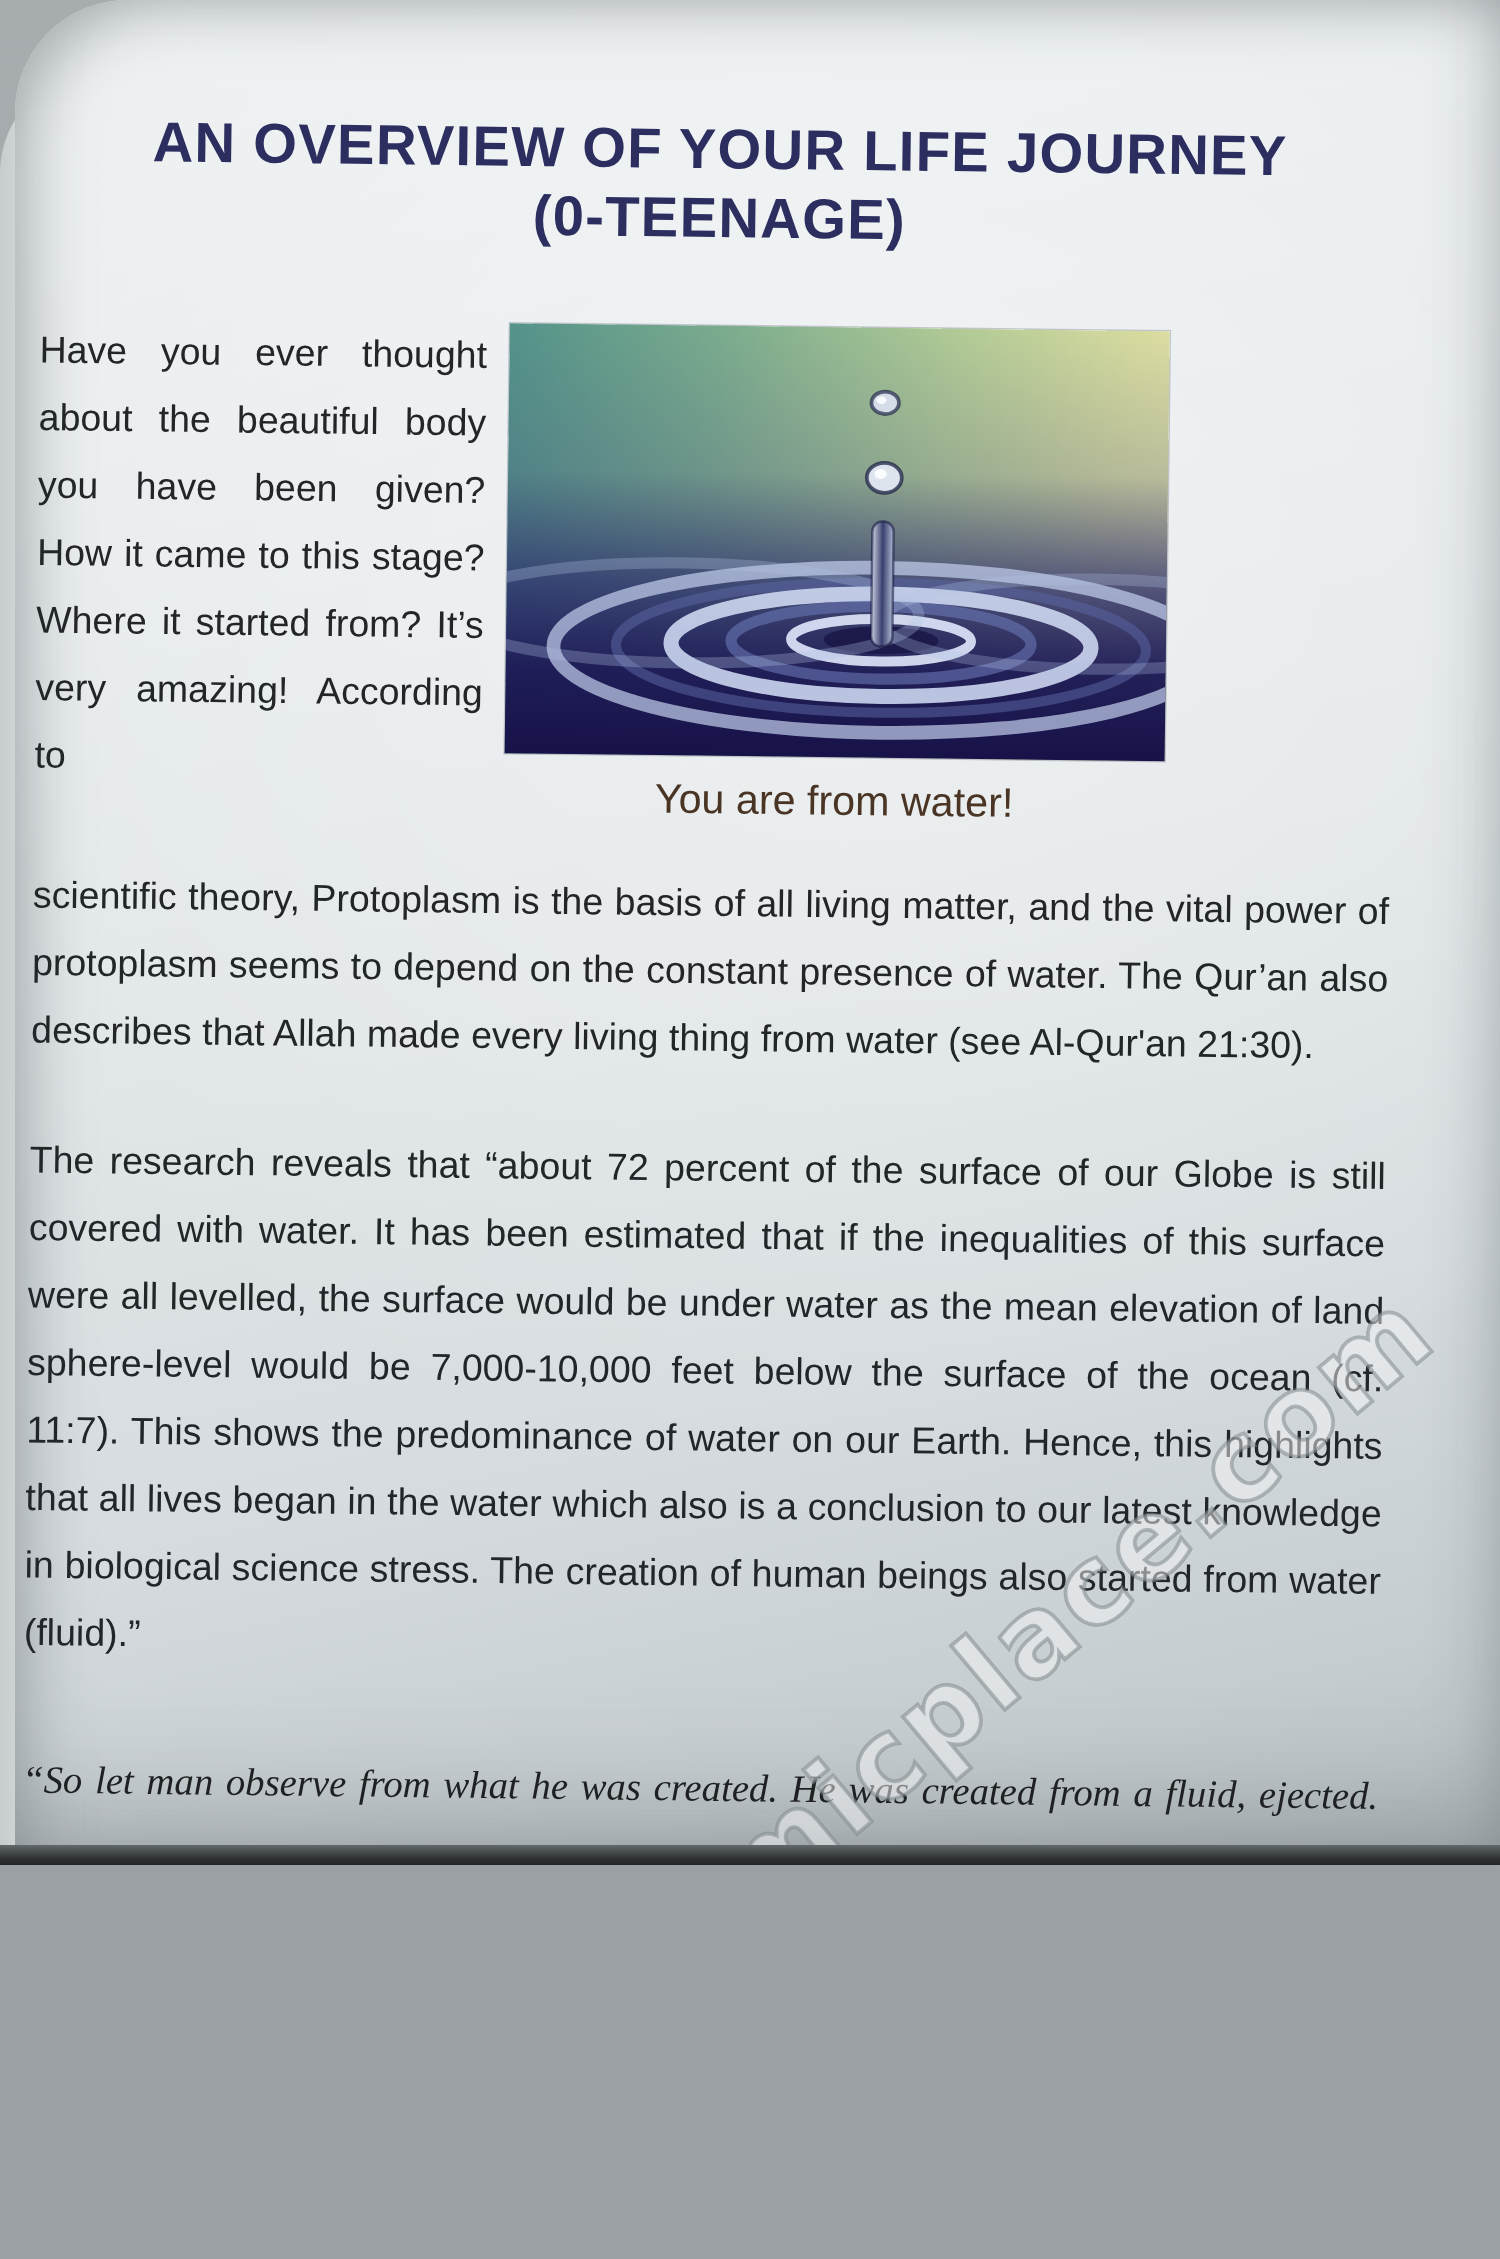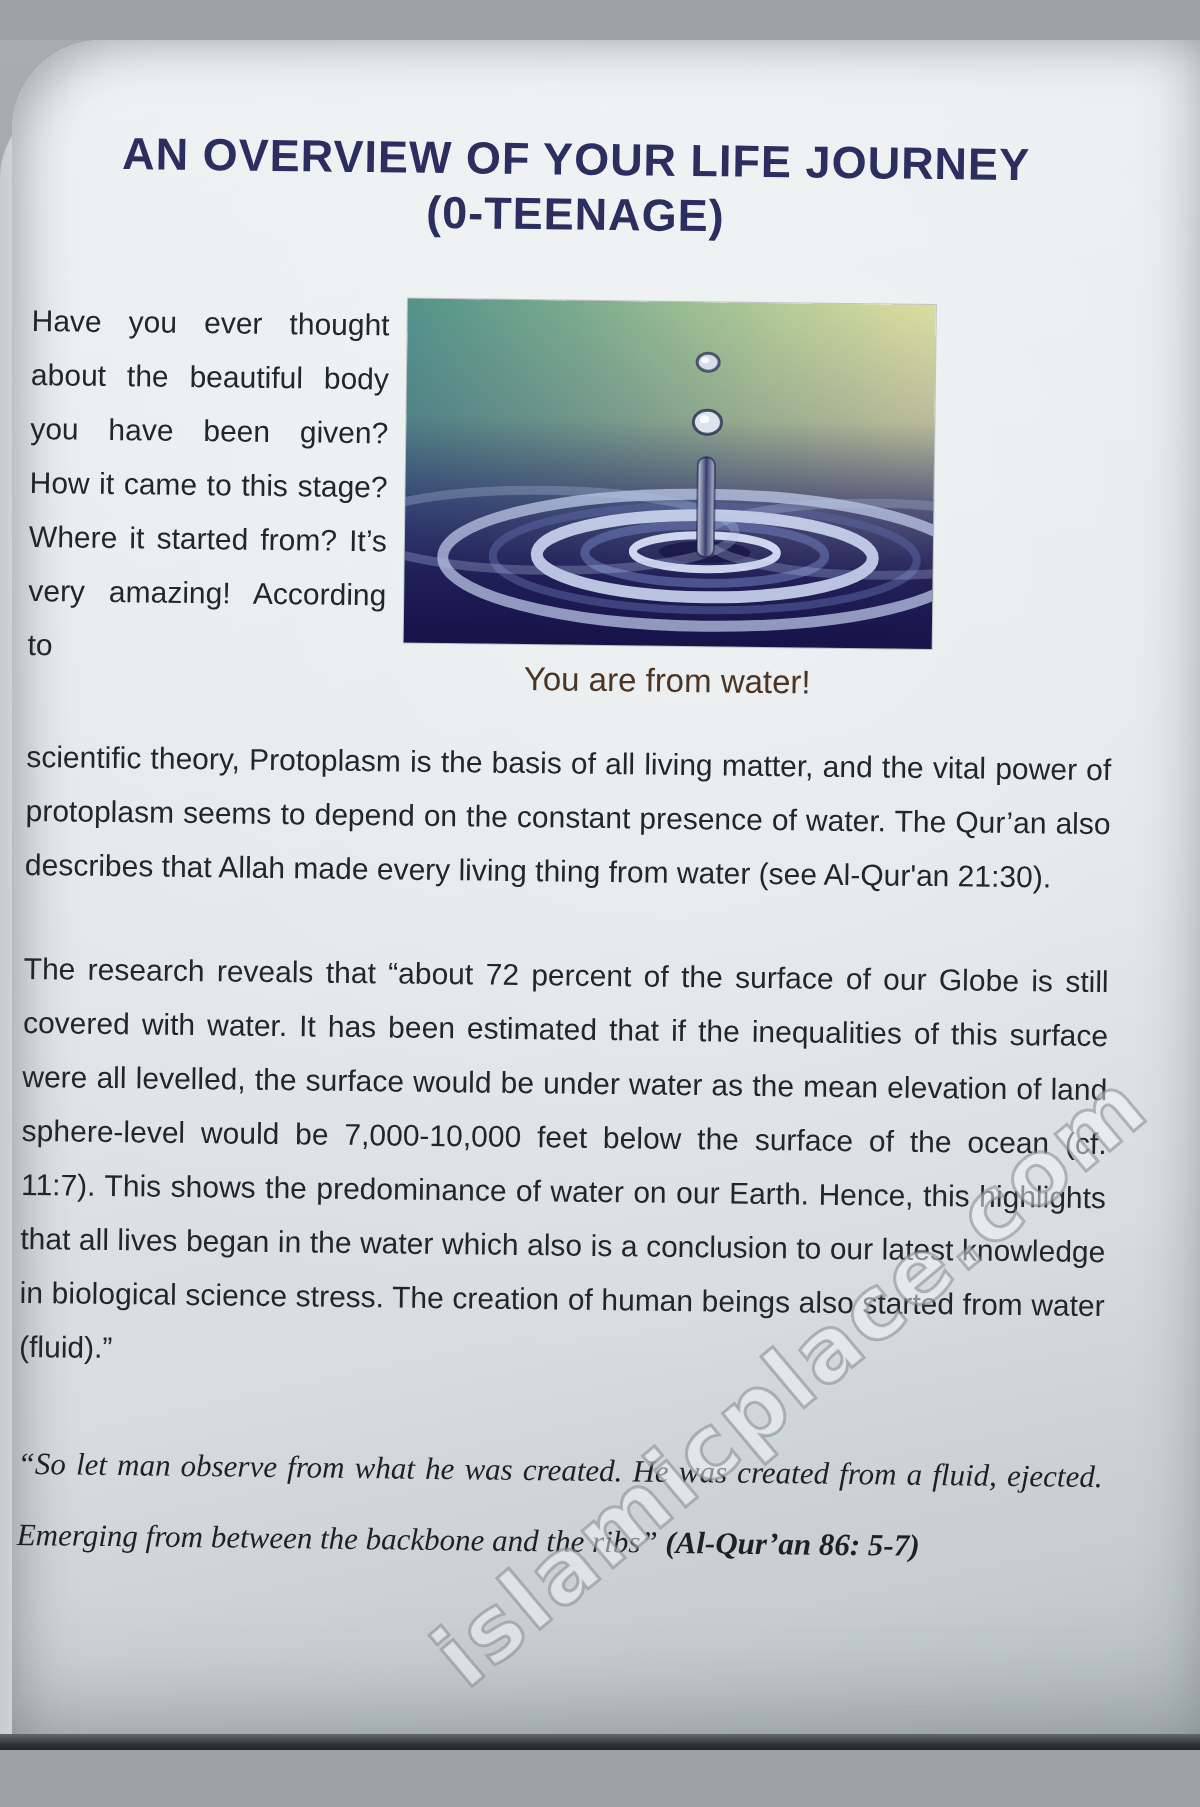--- a/index.html
+++ b/index.html
@@ -11,10 +11,9 @@
   }
   .photo {
     position: relative;
-    width: 1200px; height: 1710px;
+    width: 1200px; height: 1492px;
     background: linear-gradient(180deg, #a7adaf 0%, #9aa0a3 78%, #5a5e61 96%, #2c2f31 100%);
     overflow: hidden;
-    margin-top: 40px;
   }
   
   .page-under {

